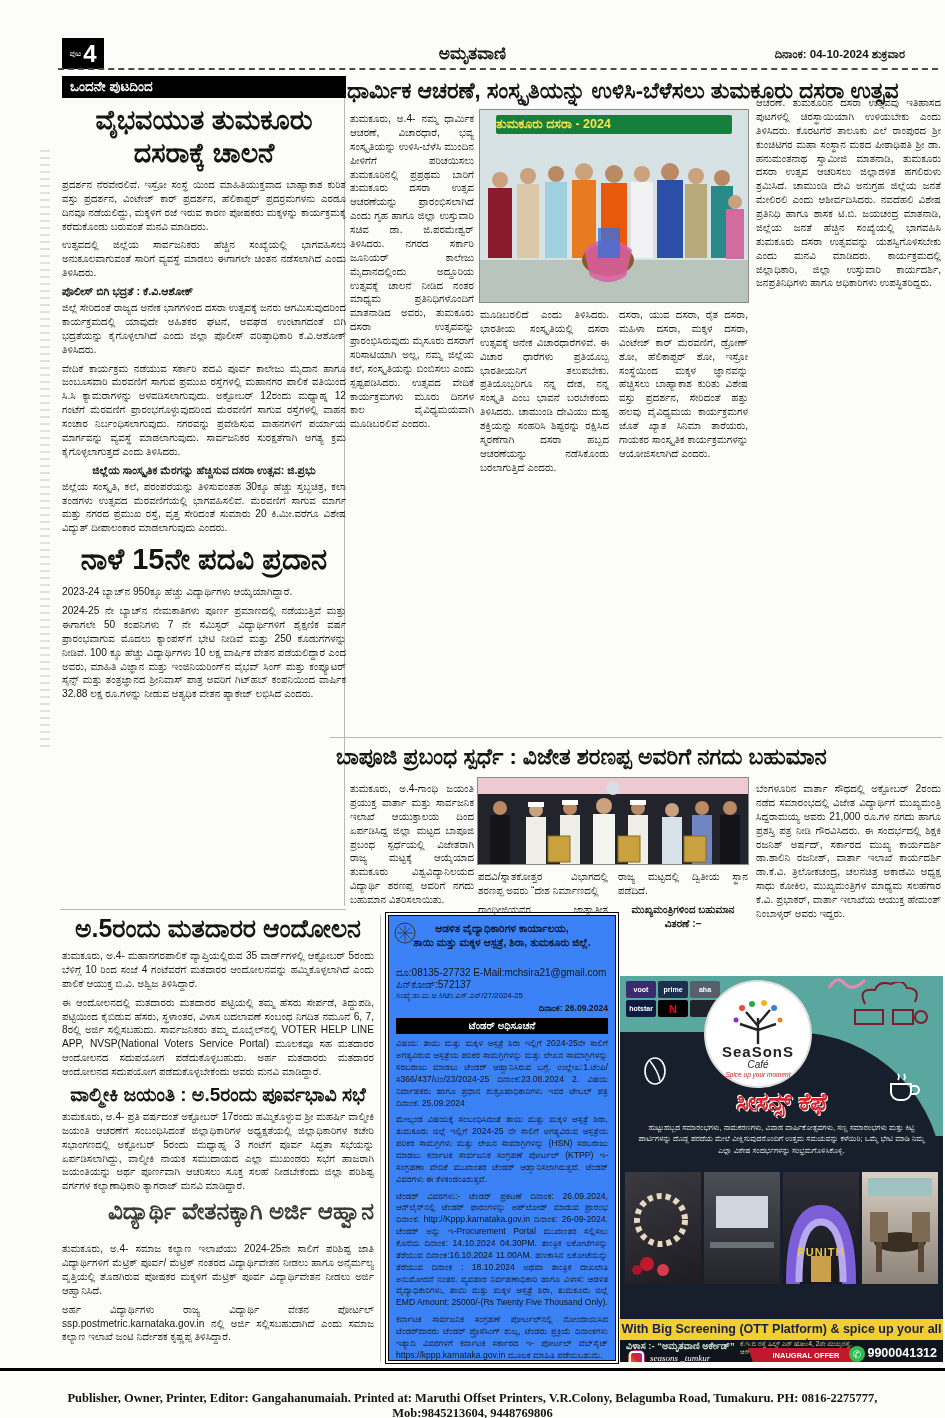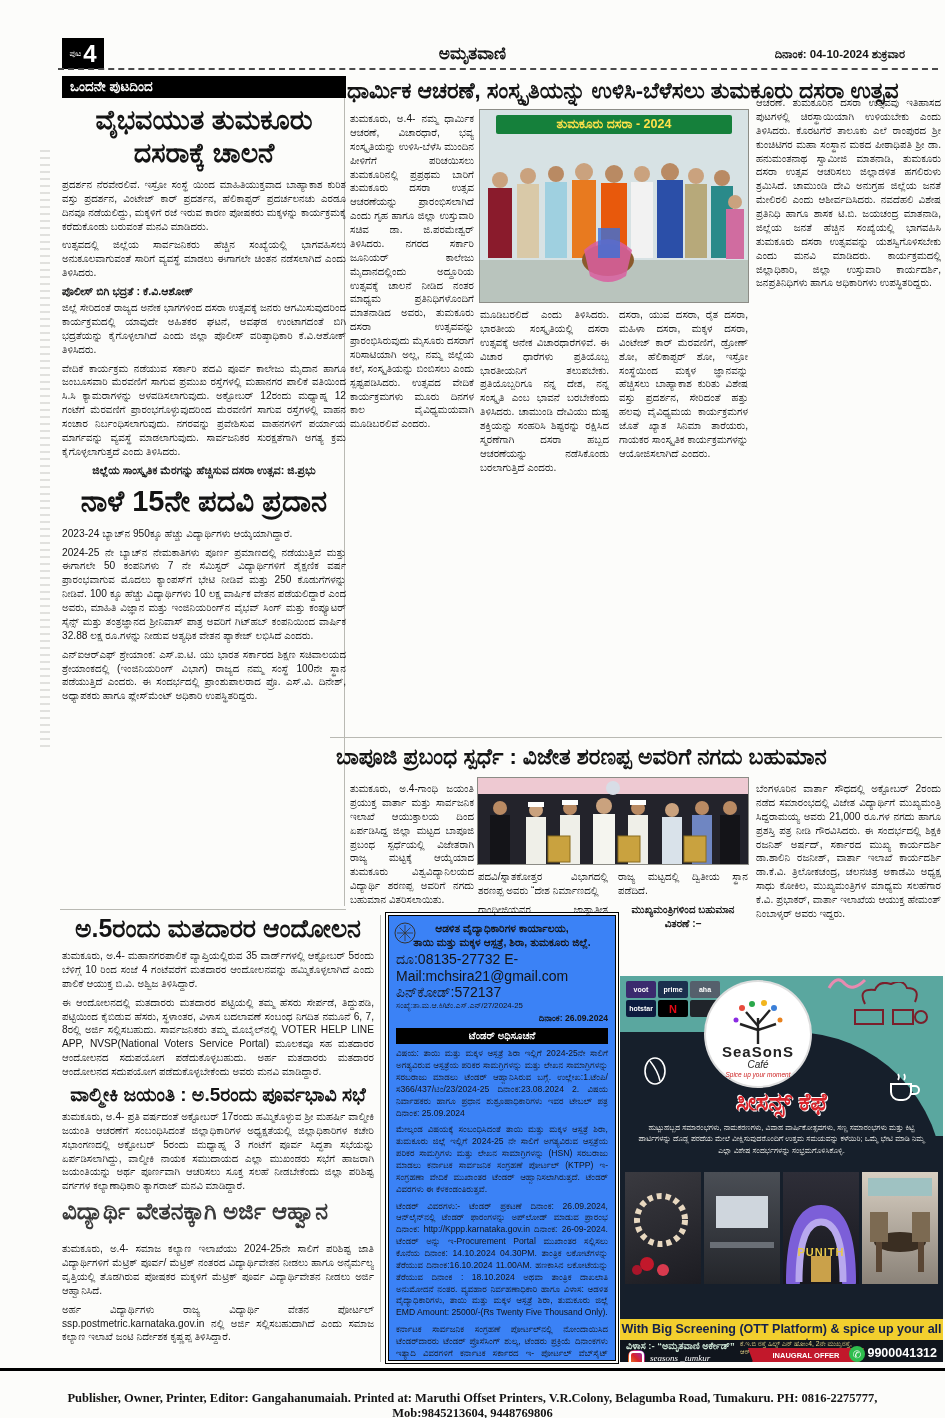--- a/index.html
+++ b/index.html
@@ -33,7 +33,7 @@
   
   .photo{background:#d8dee0;outline:1px solid #8c8c86;}
   .photo-banner{position:absolute;left:6%;right:6%;top:5px;background:#15803b;color:#ffe24a;
-    font-weight:bold;font-size:12.5px;text-align:center;padding:2px 0;border-radius:2px;}
+    font-weight:bold;font-size:12.5px;padding:2px 0;border-radius:2px;}
   
   .tender{border:1.5px solid #000;outline:1px solid #000;outline-offset:2px;background:#3b82f6;padding:6px 7px;}
   .tender-head{font-weight:bold;font-size:10.5px;text-align:center;line-height:1.3;}

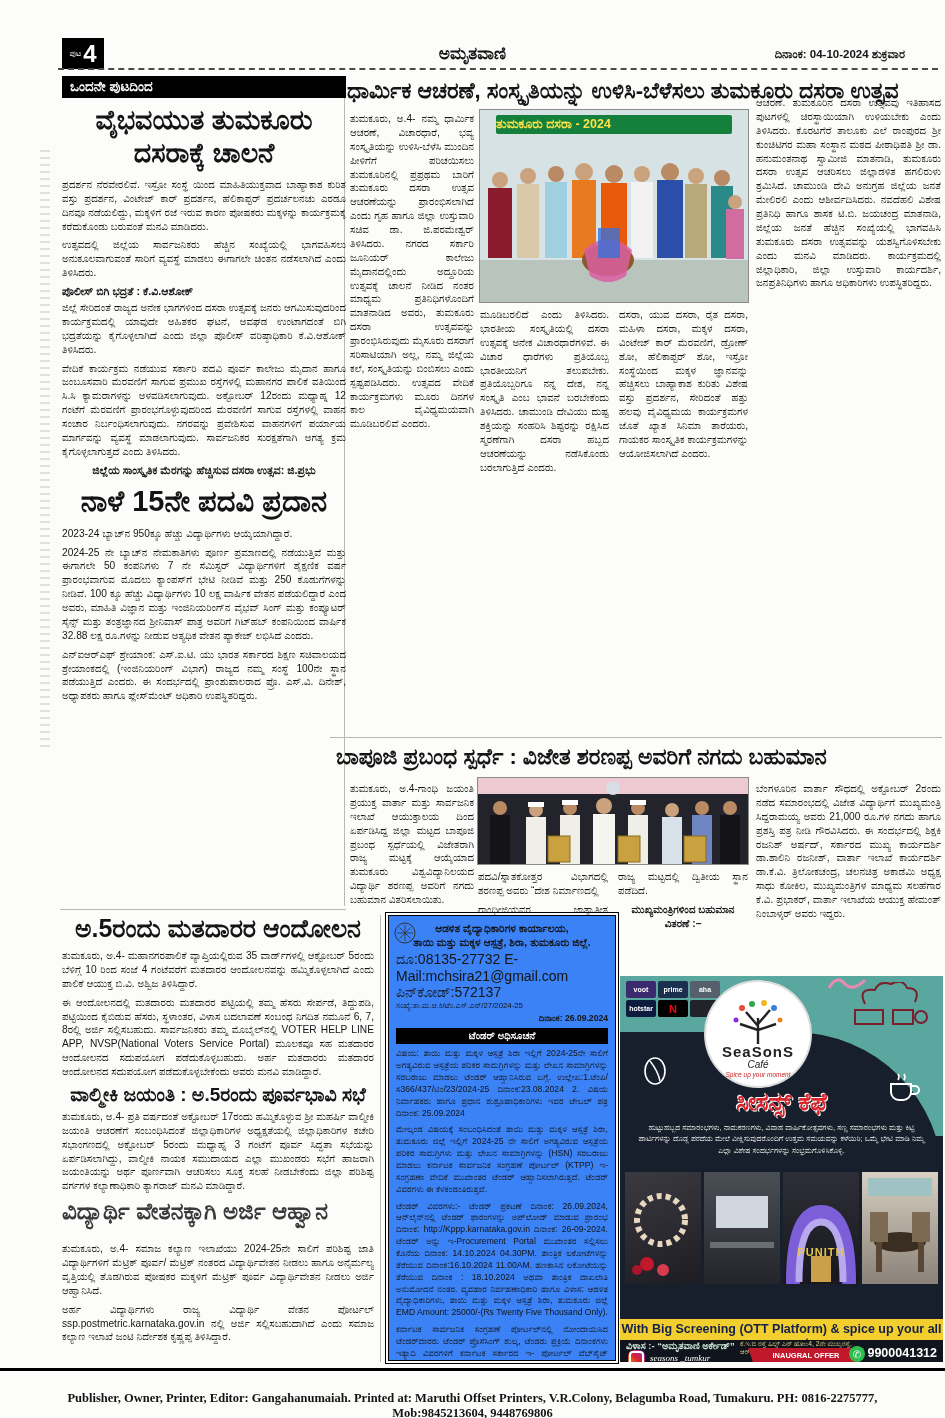--- a/index.html
+++ b/index.html
@@ -89,7 +89,7 @@
   <div class="abs clip" style="left:62px;top:76px;width:284px;height:830px;">
     <div class="kicker">ಒಂದನೇ ಪುಟದಿಂದ</div>
     <div class="h-lead" style="margin:6px 0 8px 0;">ವೈಭವಯುತ ತುಮಕೂರು ದಸರಾಕ್ಕೆ ಚಾಲನೆ</div>
-    <p class="body-txt">ಪ್ರದರ್ಶನ ನೆರವೇರಲಿವೆ. ಇಸ್ರೋ ಸಂಸ್ಥೆ ಯಿಂದ ಮಾಹಿತಿಯುಕ್ತವಾದ ಬಾಹ್ಯಾಕಾಶ ಕುರಿತ ವಸ್ತು ಪ್ರದರ್ಶನ, ವಿಂಟೇಜ್ ಕಾರ್ ಪ್ರದರ್ಶನ, ಹೆಲಿಕಾಪ್ಟರ್ ಪ್ರದರ್ಚಲನಚು ಎರಡೂ ದಿನವೂ ನಡೆಯಲಿದ್ದು, ಮಕ್ಕಳಿಗೆ ರಜೆ ಇರುವ ಕಾರಣ ಪೋಷಕರು ಮಕ್ಕಳನ್ನು ಕಾರ್ಯಕ್ರಮಕ್ಕೆ ಕರೆದುಕೊಂಡು ಬರುವಂತೆ ಮನವಿ ಮಾಡಿದರು.</p>
+    <p class="body-txt">ಪ್ರದರ್ಶನ ನೆರವೇರಲಿವೆ. ಇಸ್ರೋ ಸಂಸ್ಥೆ ಯಿಂದ ಮಾಹಿತಿಯುಕ್ತವಾದ ಬಾಹ್ಯಾಕಾಶ ಕುರಿತ ವಸ್ತು ಪ್ರದರ್ಶನ, ವಿಂಟೇಜ್ ಕಾರ್ ಪ್ರದರ್ಶನ, ಹೆಲಿಕಾಪ್ಟರ್ ಪ್ರದರ್ರಮಗಳನು ಎರಡೂ ದಿನವೂ ನಡೆಯಲಿದ್ದು, ಮಕ್ಕಳಿಗೆ ರಜೆ ಇರುವ ಕಾರಣ ಪೋಷಕರು ಮಕ್ಕಳನ್ನು ಕಾರ್ಯಕ್ರಮಕ್ಕೆ ಕರೆದುಕೊಂಡು ಬರುವಂತೆ ಮನವಿ ಮಾಡಿದರು.</p>
     <p class="body-txt">ಉತ್ಸವದಲ್ಲಿ ಜಿಲ್ಲೆಯ ಸಾರ್ವಜನಿಕರು ಹೆಚ್ಚಿನ ಸಂಖ್ಯೆಯಲ್ಲಿ ಭಾಗವಹಿಸಲು ಅನುಕೂಲವಾಗುವಂತೆ ಸಾರಿಗೆ ವ್ಯವಸ್ಥೆ ಮಾಡಲು ಈಗಾಗಲೇ ಚಿಂತನ ನಡೆಸಲಾಗಿದೆ ಎಂದು ತಿಳಿಸಿದರು.</p>
     <div class="subhead">ಪೊಲೀಸ್ ಬಿಗಿ ಭದ್ರತೆ : ಕೆ.ವಿ.ಆಶೋಕ್</div>
     <p class="body-txt">ಜಿಲ್ಲೆ ಸೇರಿದಂತೆ ರಾಜ್ಯದ ಅನೇಕ ಭಾಗಗಳಿಂದ ದಸರಾ ಉತ್ಸವಕ್ಕೆ ಜನರು ಆಗಮಿಸುವುದರಿಂದ ಕಾರ್ಯಕ್ರಮದಲ್ಲಿ ಯಾವುದೇ ಅಹಿತಕರ ಘಟನೆ, ಅವಘಡ ಉಂಟಾಗದಂತೆ ಬಿಗಿ ಭದ್ರತೆಯನ್ನು ಕೈಗೊಳ್ಳಲಾಗಿದೆ ಎಂದು ಜಿಲ್ಲಾ ಪೊಲೀಸ್ ವರಿಷ್ಠಾಧಿಕಾರಿ ಕೆ.ವಿ.ಆಶೋಕ್ ತಿಳಿಸಿದರು.</p>

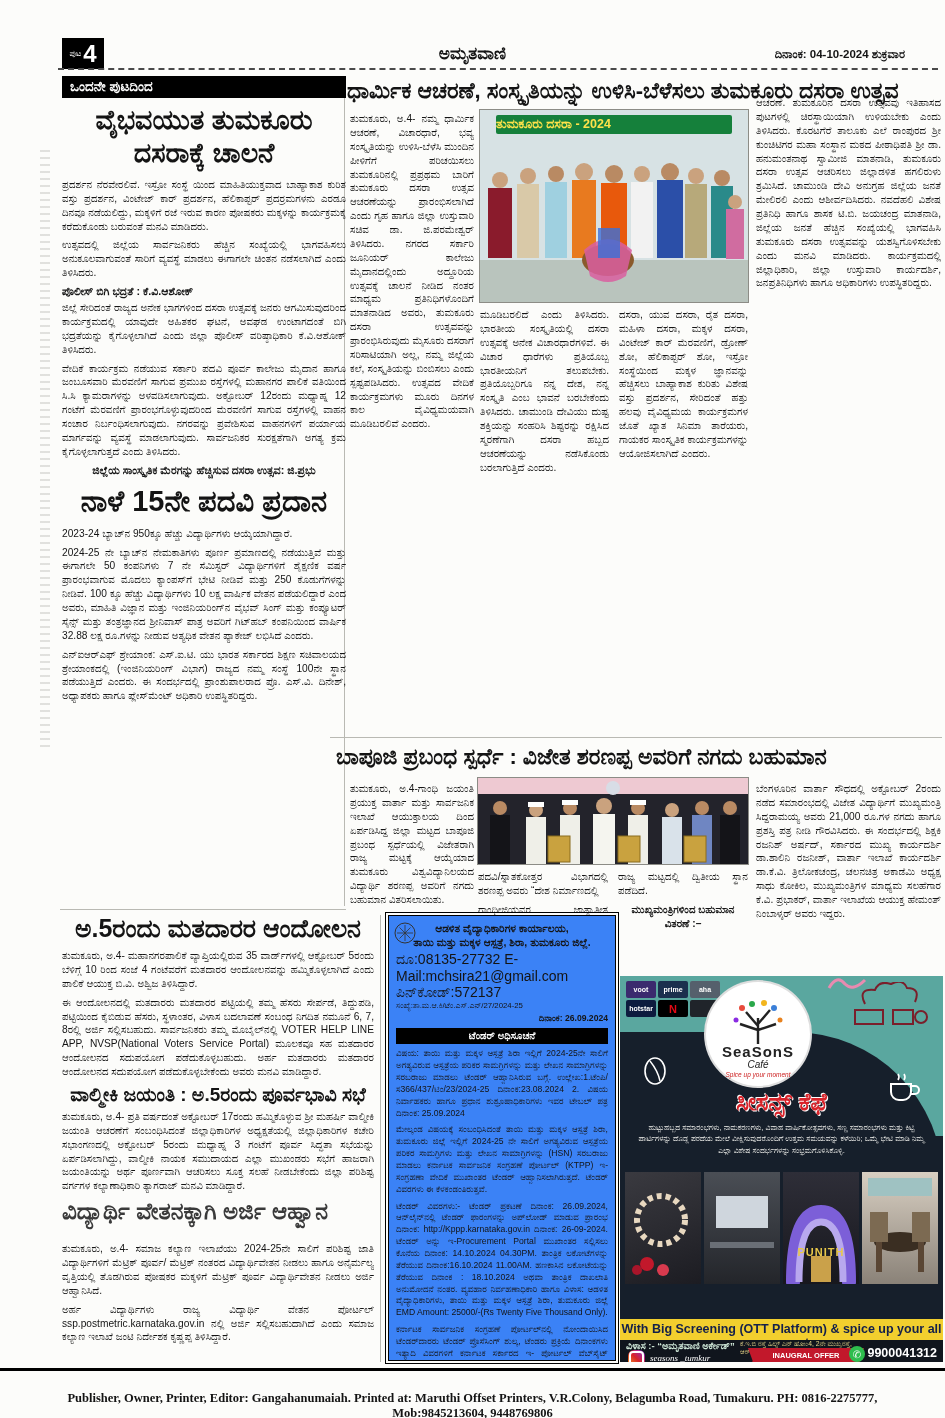--- a/index.html
+++ b/index.html
@@ -95,6 +95,7 @@
     <p class="body-txt">ಜಿಲ್ಲೆ ಸೇರಿದಂತೆ ರಾಜ್ಯದ ಅನೇಕ ಭಾಗಗಳಿಂದ ದಸರಾ ಉತ್ಸವಕ್ಕೆ ಜನರು ಆಗಮಿಸುವುದರಿಂದ ಕಾರ್ಯಕ್ರಮದಲ್ಲಿ ಯಾವುದೇ ಅಹಿತಕರ ಘಟನೆ, ಅವಘಡ ಉಂಟಾಗದಂತೆ ಬಿಗಿ ಭದ್ರತೆಯನ್ನು ಕೈಗೊಳ್ಳಲಾಗಿದೆ ಎಂದು ಜಿಲ್ಲಾ ಪೊಲೀಸ್ ವರಿಷ್ಠಾಧಿಕಾರಿ ಕೆ.ವಿ.ಆಶೋಕ್ ತಿಳಿಸಿದರು.</p>
     <p class="body-txt">ವೇದಿಕೆ ಕಾರ್ಯಕ್ರಮ ನಡೆಯುವ ಸರ್ಕಾರಿ ಪದವಿ ಪೂರ್ವ ಕಾಲೇಜು ಮೈದಾನ ಹಾಗೂ ಜಂಬೂಸವಾರಿ ಮೆರವಣಿಗೆ ಸಾಗುವ ಪ್ರಮುಖ ರಸ್ತೆಗಳಲ್ಲಿ ಮಹಾನಗರ ಪಾಲಿಕೆ ವತಿಯಿಂದ ಸಿ.ಸಿ ಕ್ಯಾಮರಾಗಳನ್ನು ಅಳವಡಿಸಲಾಗುವುದು. ಅಕ್ಟೋಬರ್ 12ರಂದು ಮಧ್ಯಾಹ್ನ 12 ಗಂಟೆಗೆ ಮೆರವಣಿಗೆ ಪ್ರಾರಂಭಗೊಳ್ಳುವುದರಿಂದ ಮೆರವಣಿಗೆ ಸಾಗುವ ರಸ್ತೆಗಳಲ್ಲಿ ವಾಹನ ಸಂಚಾರ ನಿರ್ಬಂಧಿಸಲಾಗುವುದು. ನಗರವನ್ನು ಪ್ರವೇಶಿಸುವ ವಾಹನಗಳಿಗೆ ಪರ್ಯಾಯ ಮಾರ್ಗವನ್ನು ವ್ಯವಸ್ಥೆ ಮಾಡಲಾಗುವುದು. ಸಾರ್ವಜನಿಕರ ಸುರಕ್ಷತೆಗಾಗಿ ಅಗತ್ಯ ಕ್ರಮ ಕೈಗೊಳ್ಳಲಾಗುತ್ತದೆ ಎಂದು ತಿಳಿಸಿದರು.</p>
     <div class="subhead center">ಜಿಲ್ಲೆಯ ಸಾಂಸ್ಕೃತಿಕ ಮೆರಗನ್ನು ಹೆಚ್ಚಿಸುವ ದಸರಾ ಉತ್ಸವ: ಜಿ.ಪ್ರಭು</div>
+    <p class="body-txt">ಜಿಲ್ಲೆಯ ಸಂಸ್ಕೃತಿ, ಕಲೆ, ಪರಂಪರೆಯನ್ನು ತಿಳಿಸುವಂತಹ 30ಕ್ಕೂ ಹೆಚ್ಚು ಸ್ತಬ್ಧಚಿತ್ರ, ಕಲಾ ತಂಡಗಳು ಉತ್ಸವದ ಮೆರವಣಿಗೆಯಲ್ಲಿ ಭಾಗವಹಿಸಲಿವೆ. ಮೆರವಣಿಗೆ ಸಾಗುವ ಮಾರ್ಗ ಮತ್ತು ನಗರದ ಪ್ರಮುಖ ರಸ್ತೆ, ವೃತ್ತ ಸೇರಿದಂತೆ ಸುಮಾರು 20 ಕಿ.ಮೀ.ವರೆಗೂ ವಿಶೇಷ ವಿದ್ಯುತ್ ದೀಪಾಲಂಕಾರ ಮಾಡಲಾಗುವುದು ಎಂದರು.</p>
     <div class="h-grad" style="margin:8px 0 8px 0;">ನಾಳೆ 15ನೇ ಪದವಿ ಪ್ರದಾನ</div>
     <p class="body-txt">2023-24 ಬ್ಯಾಚ್‌ನ 950ಕ್ಕೂ ಹೆಚ್ಚು ವಿದ್ಯಾರ್ಥಿಗಳು ಆಯ್ಕೆಯಾಗಿದ್ದಾರೆ.</p>
     <p class="body-txt">2024-25 ನೇ ಬ್ಯಾಚ್‌ನ ನೇಮಕಾತಿಗಳು ಪೂರ್ಣ ಪ್ರಮಾಣದಲ್ಲಿ ನಡೆಯುತ್ತಿವೆ ಮತ್ತು ಈಗಾಗಲೇ 50 ಕಂಪನಿಗಳು 7 ನೇ ಸೆಮಿಸ್ಟರ್ ವಿದ್ಯಾರ್ಥಿಗಳಿಗೆ ಶೈಕ್ಷಣಿಕ ವರ್ಷ ಪ್ರಾರಂಭವಾಗುವ ಮೊದಲು ಕ್ಯಾಂಪಸ್‌ಗೆ ಭೇಟಿ ನೀಡಿವೆ ಮತ್ತು 250 ಕೊಡುಗೆಗಳನ್ನು ನೀಡಿವೆ. 100 ಕ್ಕೂ ಹೆಚ್ಚು ವಿದ್ಯಾರ್ಥಿಗಳು 10 ಲಕ್ಷ ವಾರ್ಷಿಕ ವೇತನ ಪಡೆಯಲಿದ್ದಾರೆ ಎಂದ ಅವರು, ಮಾಹಿತಿ ವಿಜ್ಞಾನ ಮತ್ತು ಇಂಜಿನಿಯರಿಂಗ್‌ನ ವೈಭವ್ ಸಿಂಗ್ ಮತ್ತು ಕಂಪ್ಯೂಟರ್ ಸೈನ್ಸ್ ಮತ್ತು ತಂತ್ರಜ್ಞಾನದ ಶ್ರೀನಿವಾಸ್ ಪಾತ್ರ ಅವರಿಗೆ ಗಿಟ್‌ಹಬ್ ಕಂಪನಿಯಿಂದ ವಾರ್ಷಿಕ 32.88 ಲಕ್ಷ ರೂ.ಗಳನ್ನು ನೀಡುವ ಅತ್ಯಧಿಕ ವೇತನ ಪ್ಯಾಕೇಜ್ ಲಭಿಸಿದೆ ಎಂದರು.</p>

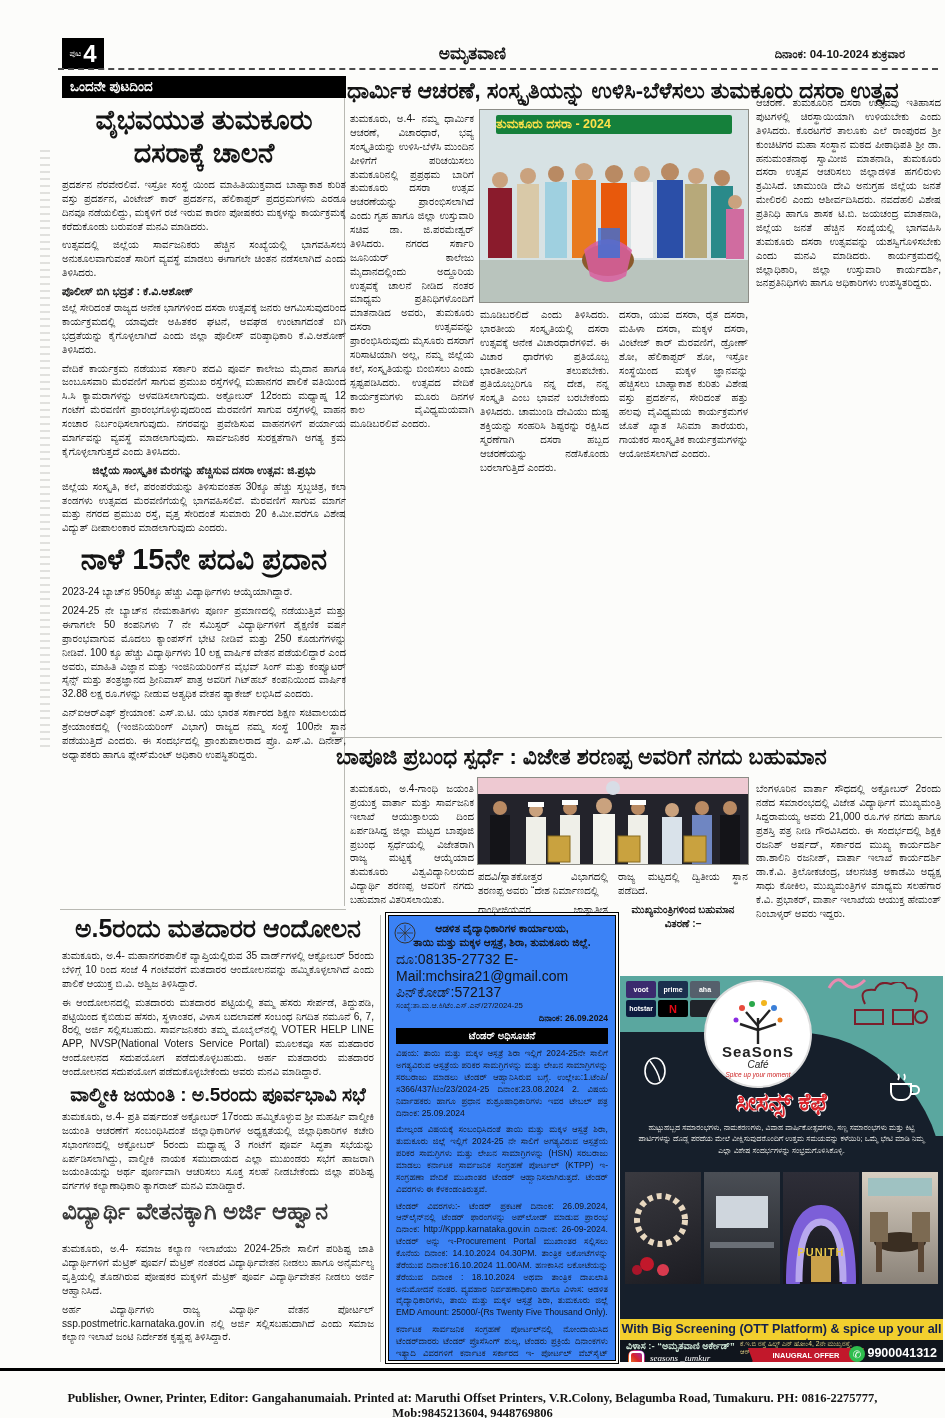--- a/index.html
+++ b/index.html
@@ -99,7 +99,6 @@
     <div class="h-grad" style="margin:8px 0 8px 0;">ನಾಳೆ 15ನೇ ಪದವಿ ಪ್ರದಾನ</div>
     <p class="body-txt">2023-24 ಬ್ಯಾಚ್‌ನ 950ಕ್ಕೂ ಹೆಚ್ಚು ವಿದ್ಯಾರ್ಥಿಗಳು ಆಯ್ಕೆಯಾಗಿದ್ದಾರೆ.</p>
     <p class="body-txt">2024-25 ನೇ ಬ್ಯಾಚ್‌ನ ನೇಮಕಾತಿಗಳು ಪೂರ್ಣ ಪ್ರಮಾಣದಲ್ಲಿ ನಡೆಯುತ್ತಿವೆ ಮತ್ತು ಈಗಾಗಲೇ 50 ಕಂಪನಿಗಳು 7 ನೇ ಸೆಮಿಸ್ಟರ್ ವಿದ್ಯಾರ್ಥಿಗಳಿಗೆ ಶೈಕ್ಷಣಿಕ ವರ್ಷ ಪ್ರಾರಂಭವಾಗುವ ಮೊದಲು ಕ್ಯಾಂಪಸ್‌ಗೆ ಭೇಟಿ ನೀಡಿವೆ ಮತ್ತು 250 ಕೊಡುಗೆಗಳನ್ನು ನೀಡಿವೆ. 100 ಕ್ಕೂ ಹೆಚ್ಚು ವಿದ್ಯಾರ್ಥಿಗಳು 10 ಲಕ್ಷ ವಾರ್ಷಿಕ ವೇತನ ಪಡೆಯಲಿದ್ದಾರೆ ಎಂದ ಅವರು, ಮಾಹಿತಿ ವಿಜ್ಞಾನ ಮತ್ತು ಇಂಜಿನಿಯರಿಂಗ್‌ನ ವೈಭವ್ ಸಿಂಗ್ ಮತ್ತು ಕಂಪ್ಯೂಟರ್ ಸೈನ್ಸ್ ಮತ್ತು ತಂತ್ರಜ್ಞಾನದ ಶ್ರೀನಿವಾಸ್ ಪಾತ್ರ ಅವರಿಗೆ ಗಿಟ್‌ಹಬ್ ಕಂಪನಿಯಿಂದ ವಾರ್ಷಿಕ 32.88 ಲಕ್ಷ ರೂ.ಗಳನ್ನು ನೀಡುವ ಅತ್ಯಧಿಕ ವೇತನ ಪ್ಯಾಕೇಜ್ ಲಭಿಸಿದೆ ಎಂದರು.</p>
-    <p class="body-txt">ಎನ್‌ಐಆರ್‌ಎಫ್ ಶ್ರೇಯಾಂಕ: ಎಸ್.ಐ.ಟಿ. ಯು ಭಾರತ ಸರ್ಕಾರದ ಶಿಕ್ಷಣ ಸಚಿವಾಲಯದ ಶ್ರೇಯಾಂಕದಲ್ಲಿ (ಇಂಜಿನಿಯರಿಂಗ್ ವಿಭಾಗ) ರಾಜ್ಯದ ನಮ್ಮ ಸಂಸ್ಥೆ 100ನೇ ಸ್ಥಾನ ಪಡೆಯುತ್ತಿದೆ ಎಂದರು. ಈ ಸಂದರ್ಭದಲ್ಲಿ ಪ್ರಾಂಶುಪಾಲರಾದ ಪ್ರೊ. ಎಸ್.ವಿ. ದಿನೇಶ್, ಅಧ್ಯಾಪಕರು ಹಾಗೂ ಪ್ಲೇಸ್‌ಮೆಂಟ್ ಅಧಿಕಾರಿ ಉಪಸ್ಥಿತರಿದ್ದರು.</p>
   </div>
 
   <div class="abs h-main" style="left:347px;top:78px;width:594px;">ಧಾರ್ಮಿಕ ಆಚರಣೆ, ಸಂಸ್ಕೃತಿಯನ್ನು ಉಳಿಸಿ-ಬೆಳೆಸಲು ತುಮಕೂರು ದಸರಾ ಉತ್ಸವ</div>

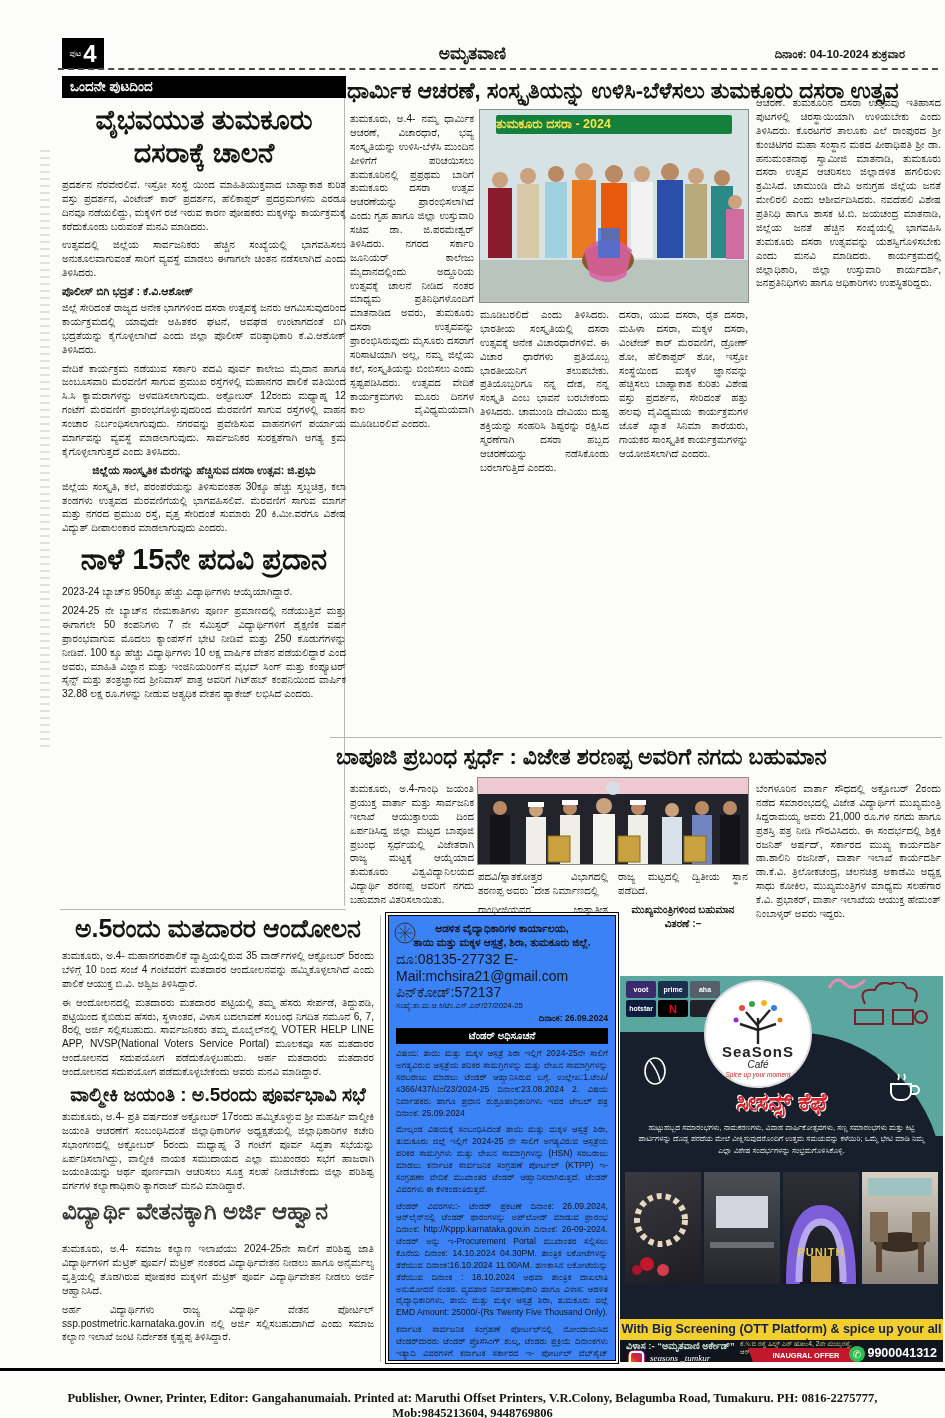--- a/index.html
+++ b/index.html
@@ -207,7 +207,7 @@
     </svg>
     <div class="tender-head">ಆಡಳಿತ ವೈದ್ಯಾಧಿಕಾರಿಗಳ ಕಾರ್ಯಾಲಯ,</div>
     <div class="tender-head">ತಾಯಿ ಮತ್ತು ಮಕ್ಕಳ ಆಸ್ಪತ್ರೆ, ಶಿರಾ, ತುಮಕೂರು ಜಿಲ್ಲೆ.</div>
-    <div style="font-size:14px;margin-top:2px;">ದೂ:08135-27732 E-Mail:mchsira21@gmail.com ಪಿನ್‌ಕೋಡ್:572137</div>
+    <div style="font-size:10px;margin-top:18px;">ದೂ:08135-27732 E-Mail:mchsira21@gmail.com ಪಿನ್‌ಕೋಡ್:572137</div>
     <div style="font-size:7.8px;">ಸಂಖ್ಯೆ:ತಾ.ಮ.ಆ.ಕಿ/ಟೆಂ.ಎಸ್.ಎನ್/27/2024-25</div>
     <div class="bold" style="font-size:8.6px;text-align:right;margin-top:2px;">ದಿನಾಂಕ: 26.09.2024</div>
     <div class="tender-bar">ಟೆಂಡರ್ ಅಧಿಸೂಚನೆ</div>

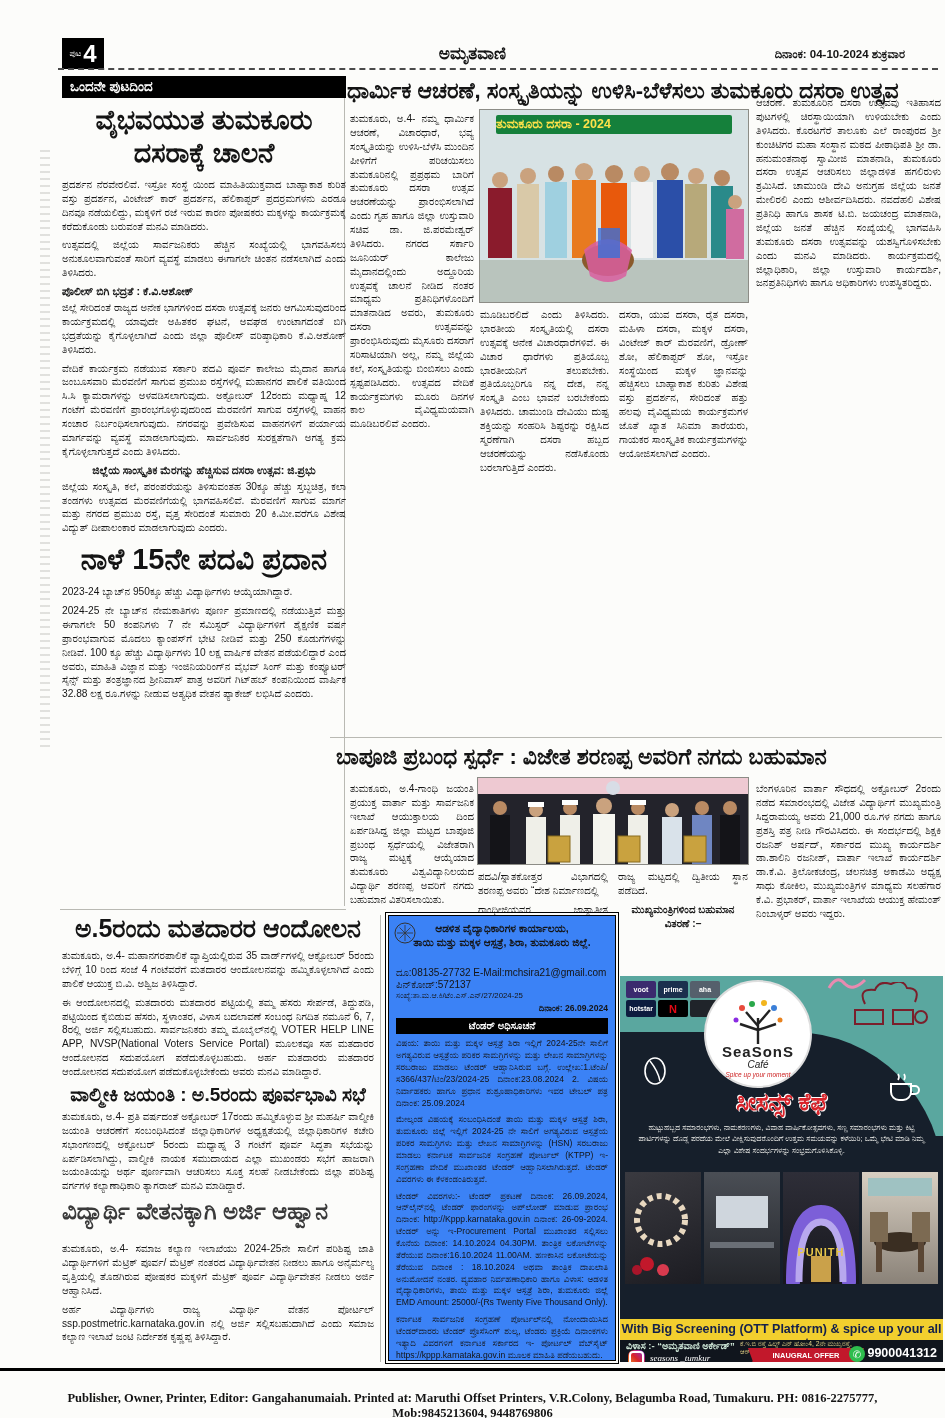--- a/index.html
+++ b/index.html
@@ -25,7 +25,7 @@
   .h-grad{font-size:29px;font-weight:bold;text-align:center;}
   .h-voter{font-size:25px;font-weight:bold;text-align:center;}
   .h-valmiki{font-size:19px;font-weight:bold;text-align:center;}
-  .h-schol{font-size:23px;font-weight:bold;text-align:left;color:#3a3a3a;}
+  .h-schol{font-size:23px;font-weight:bold;text-align:right;color:#3a3a3a;}
   .subhead{font-weight:bold;font-size:10.8px;margin:3px 0;}
   .vrule{border-left:1px solid #b9b9b3;width:0;}
   .hrule{border-top:1px solid #b9b9b3;height:0;}

